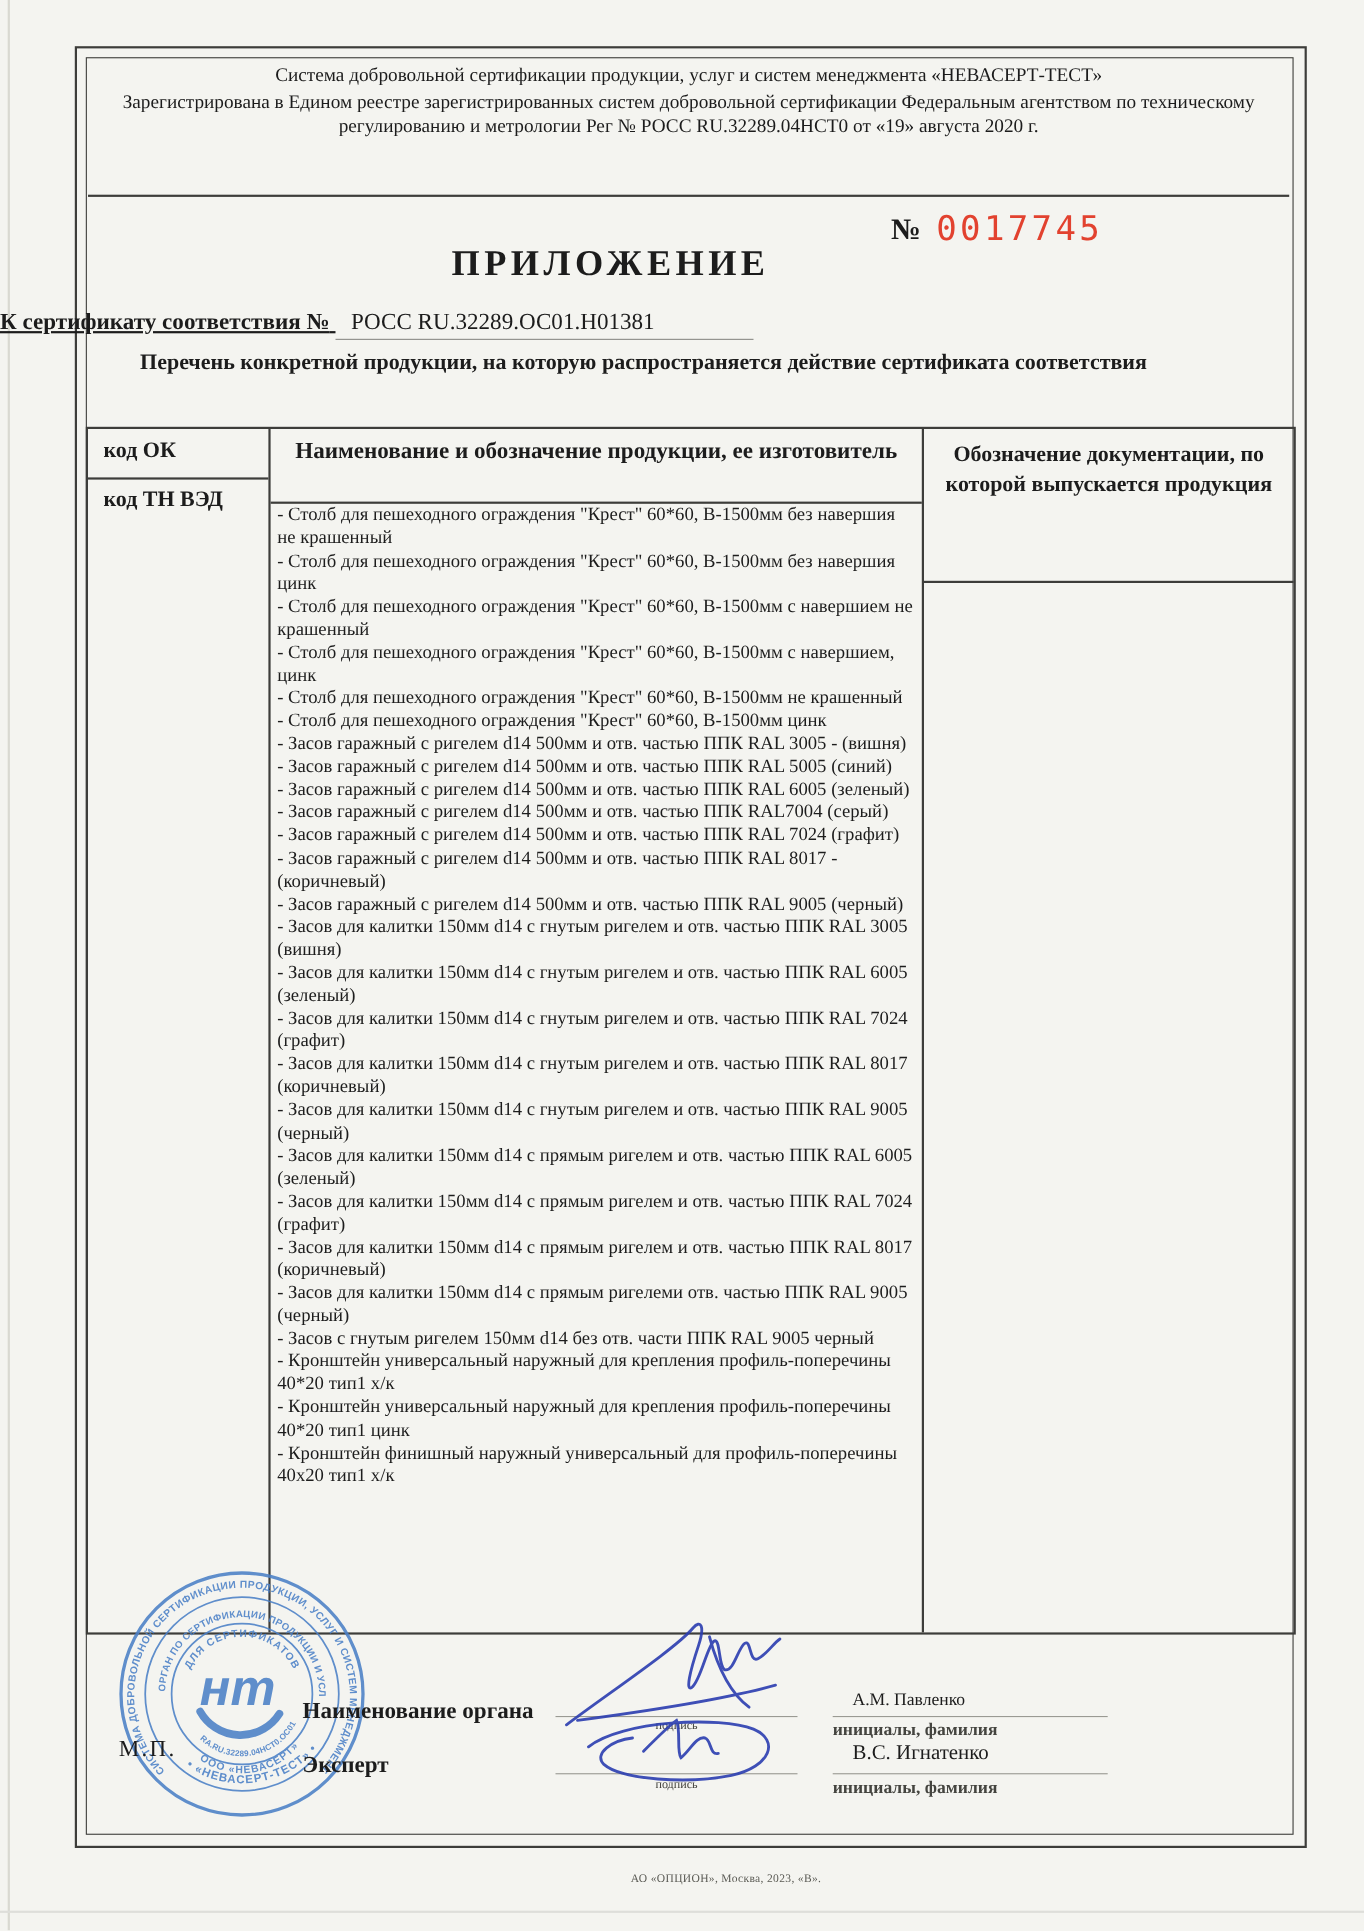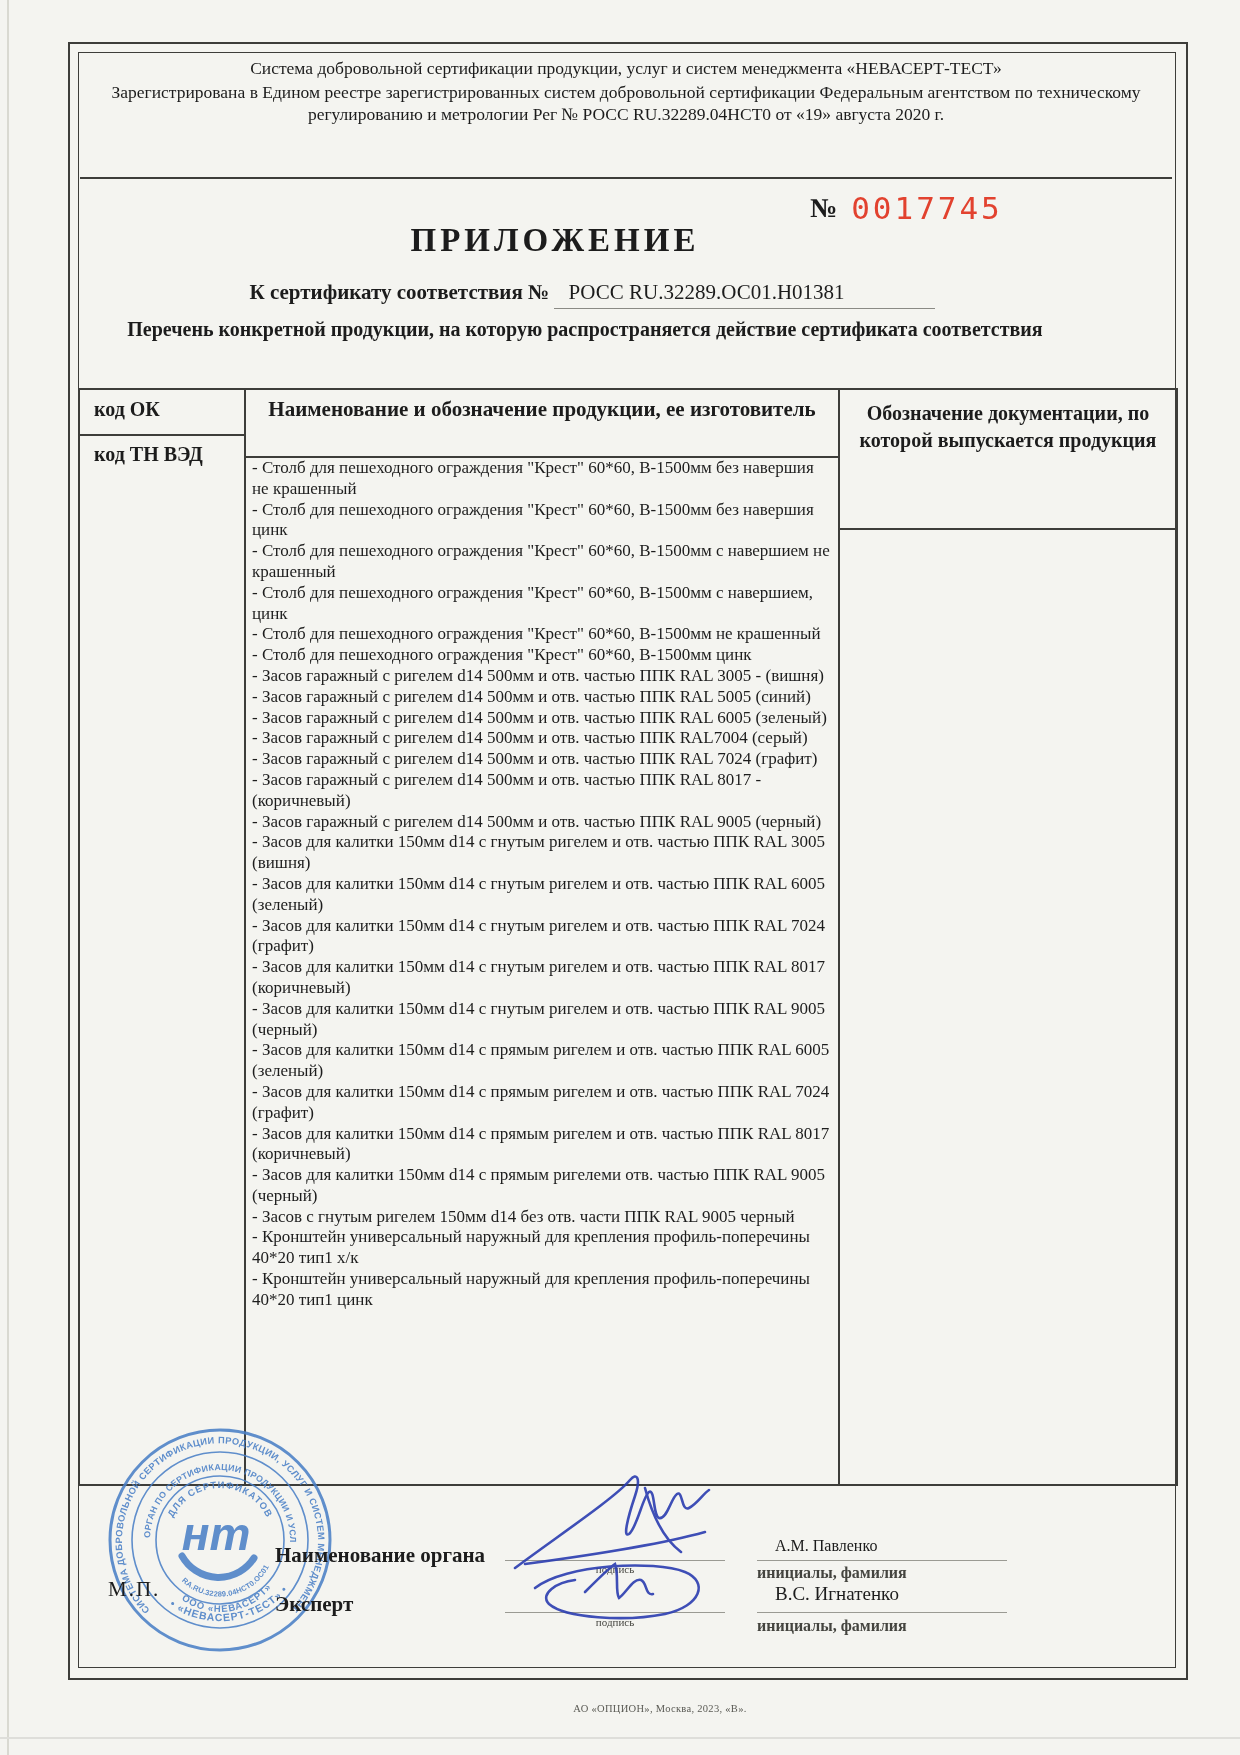--- a/index.html
+++ b/index.html
@@ -32,7 +32,7 @@
 
   .appendix-title{left:0;top:222px;width:1110px;text-align:center;font-size:33px;font-weight:bold;letter-spacing:4px;}
 
-  .cert-row{left:0;top:280px;width:1184px;text-align:center;font-size:21px;}
+  .cert-row{left:0;top:280px;width:1184px;font-size:21px;text-decoration:underline;}
   .cert-label{font-weight:bold;}
   .cert-value{display:inline-block;border-bottom:1px solid #8a8a85;padding:0 90px 3px 14px;font-size:21px;}
 

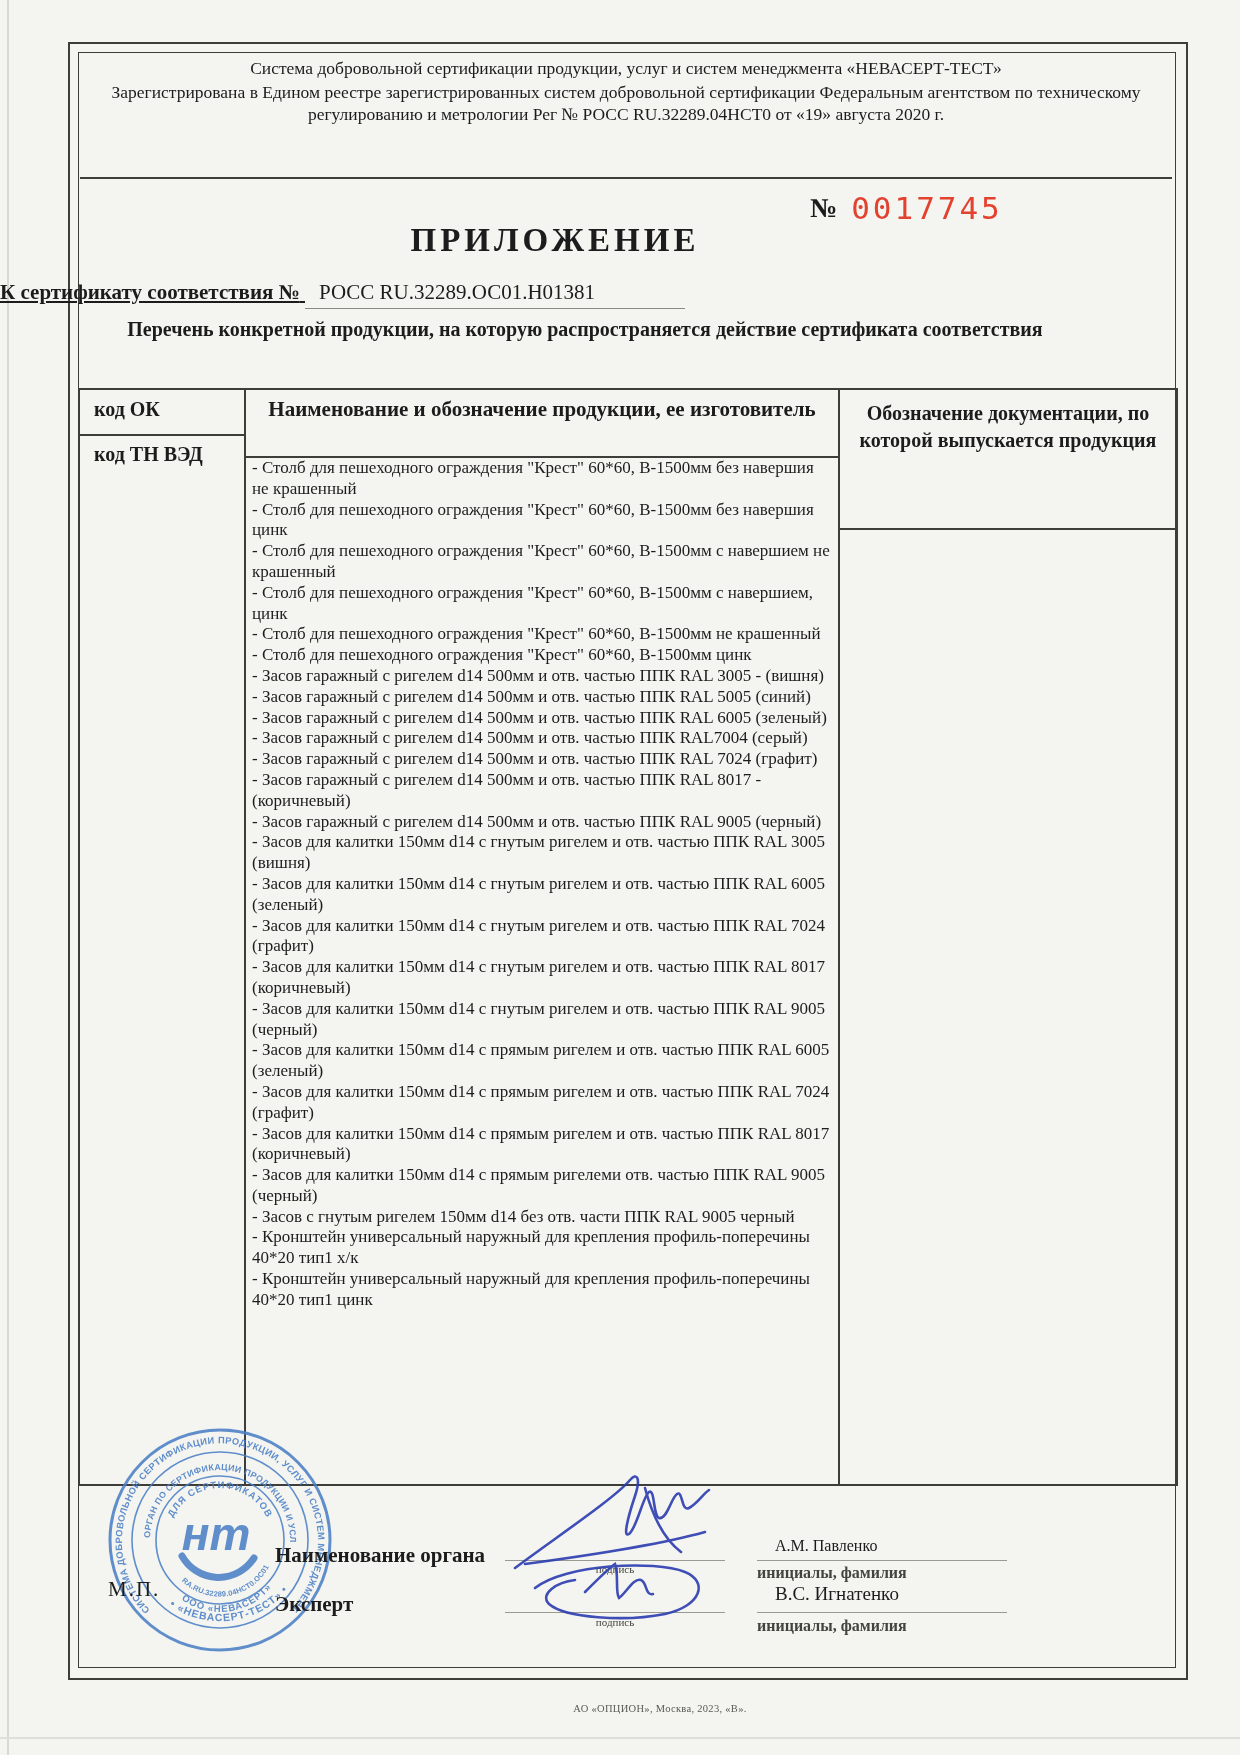--- a/index.html
+++ b/index.html
@@ -141,6 +141,7 @@
       <div class="product-line">- Засов с гнутым ригелем 150мм d14 без отв. части ППК RAL 9005 черный</div>
       <div class="product-line">- Кронштейн универсальный наружный для крепления профиль-поперечины 40*20 тип1 х/к</div>
       <div class="product-line">- Кронштейн универсальный наружный для крепления профиль-поперечины 40*20 тип1 цинк</div>
+      <div class="product-line">- Кронштейн финишный наружный универсальный для профиль-поперечины 40х20 тип1 х/к</div>
     </div>
 </div>
 

